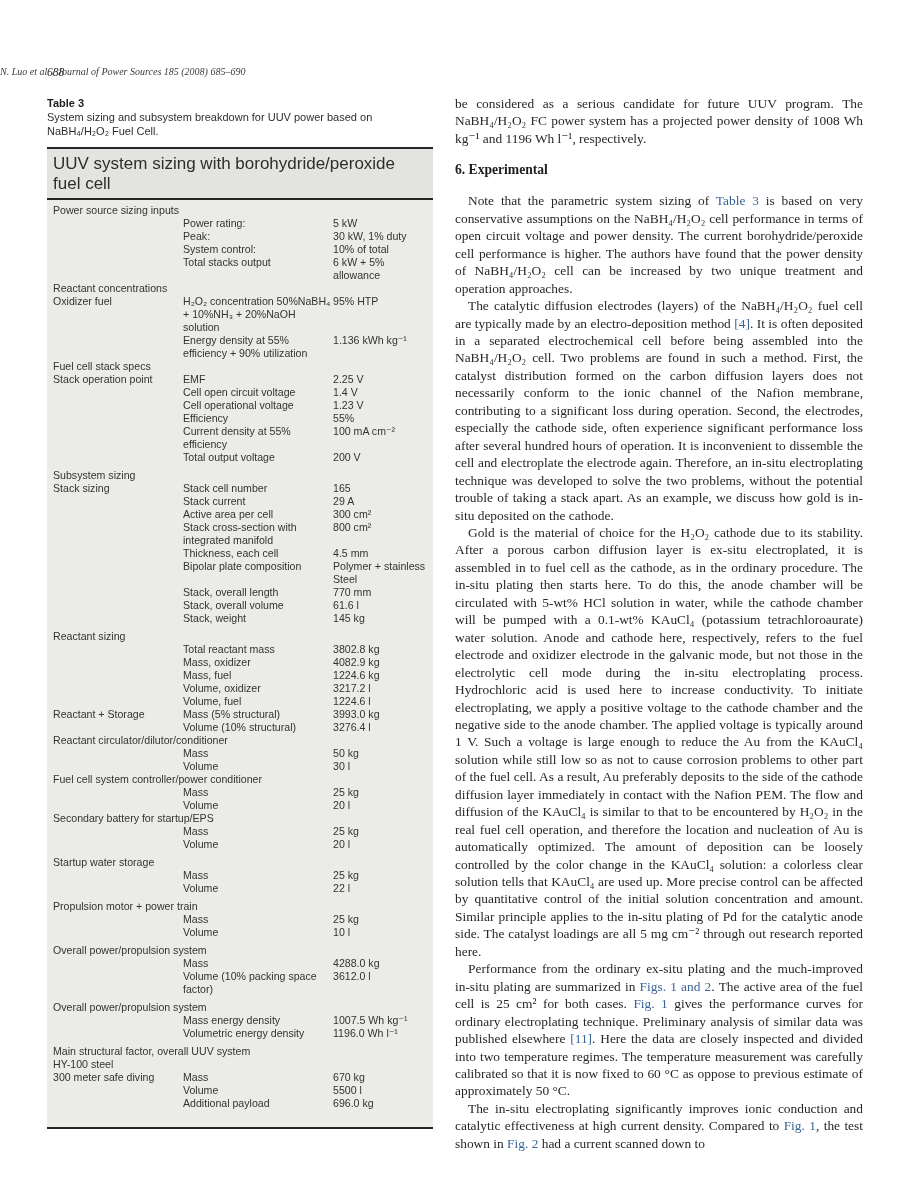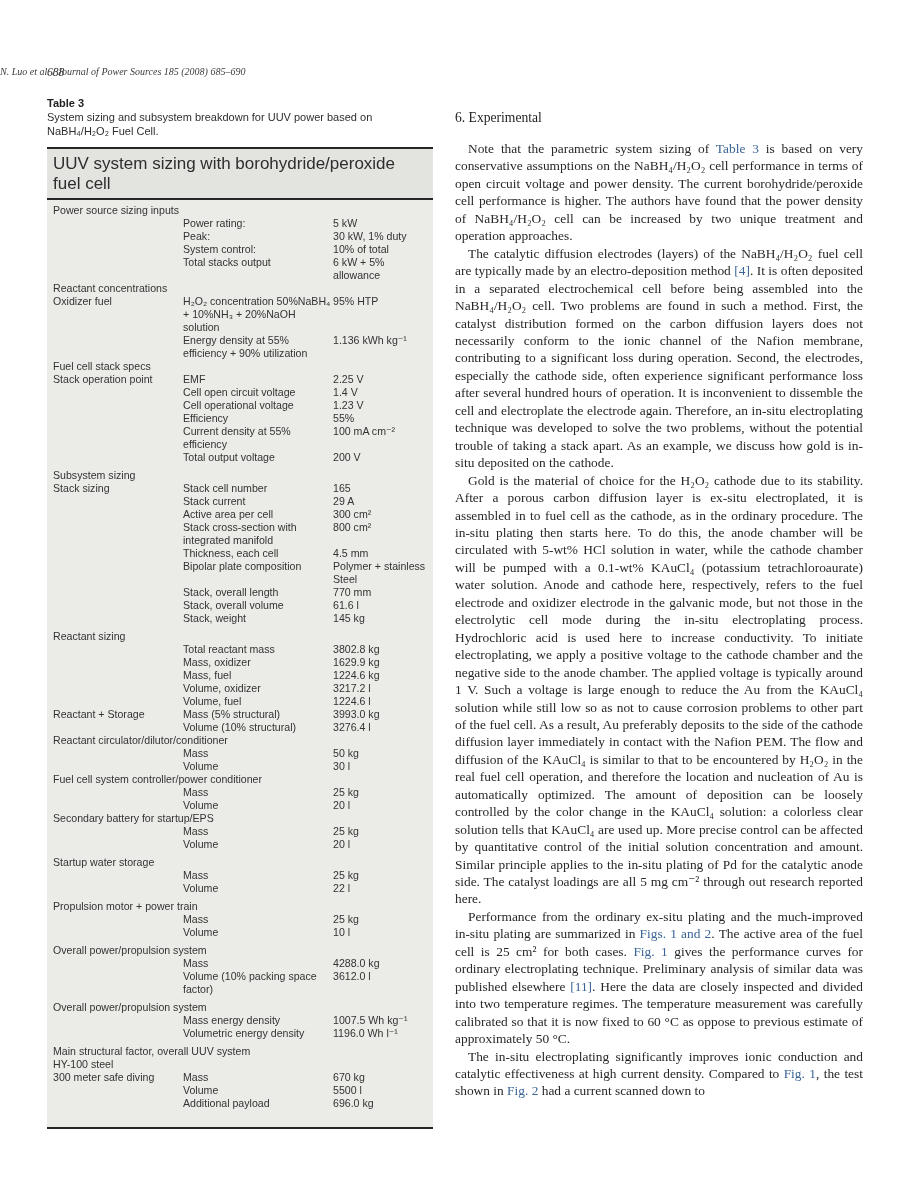--- a/index.html
+++ b/index.html
@@ -322,6 +322,7 @@
 
   <div class="rightcol">
     <div>
+        <p class="para">be considered as a serious candidate for future UUV program. The NaBH₄/H₂O₂ FC power system has a projected power density of 1008 Wh kg⁻¹ and 1196 Wh l⁻¹, respectively.</p>
         <h2 class="sec-heading">6. Experimental</h2>
         <p class="para indent">Note that the parametric system sizing of <span class="ref-link">Table 3</span> is based on very conservative assumptions on the NaBH₄/H₂O₂ cell performance in terms of open circuit voltage and power density. The current borohydride/peroxide cell performance is higher. The authors have found that the power density of NaBH₄/H₂O₂ cell can be increased by two unique treatment and operation approaches.</p>
         <p class="para indent">The catalytic diffusion electrodes (layers) of the NaBH₄/H₂O₂ fuel cell are typically made by an electro-deposition method <span class="ref-link">[4]</span>. It is often deposited in a separated electrochemical cell before being assembled into the NaBH₄/H₂O₂ cell. Two problems are found in such a method. First, the catalyst distribution formed on the carbon diffusion layers does not necessarily conform to the ionic channel of the Nafion membrane, contributing to a significant loss during operation. Second, the electrodes, especially the cathode side, often experience significant performance loss after several hundred hours of operation. It is inconvenient to dissemble the cell and electroplate the electrode again. Therefore, an in-situ electroplating technique was developed to solve the two problems, without the potential trouble of taking a stack apart. As an example, we discuss how gold is in-situ deposited on the cathode.</p>

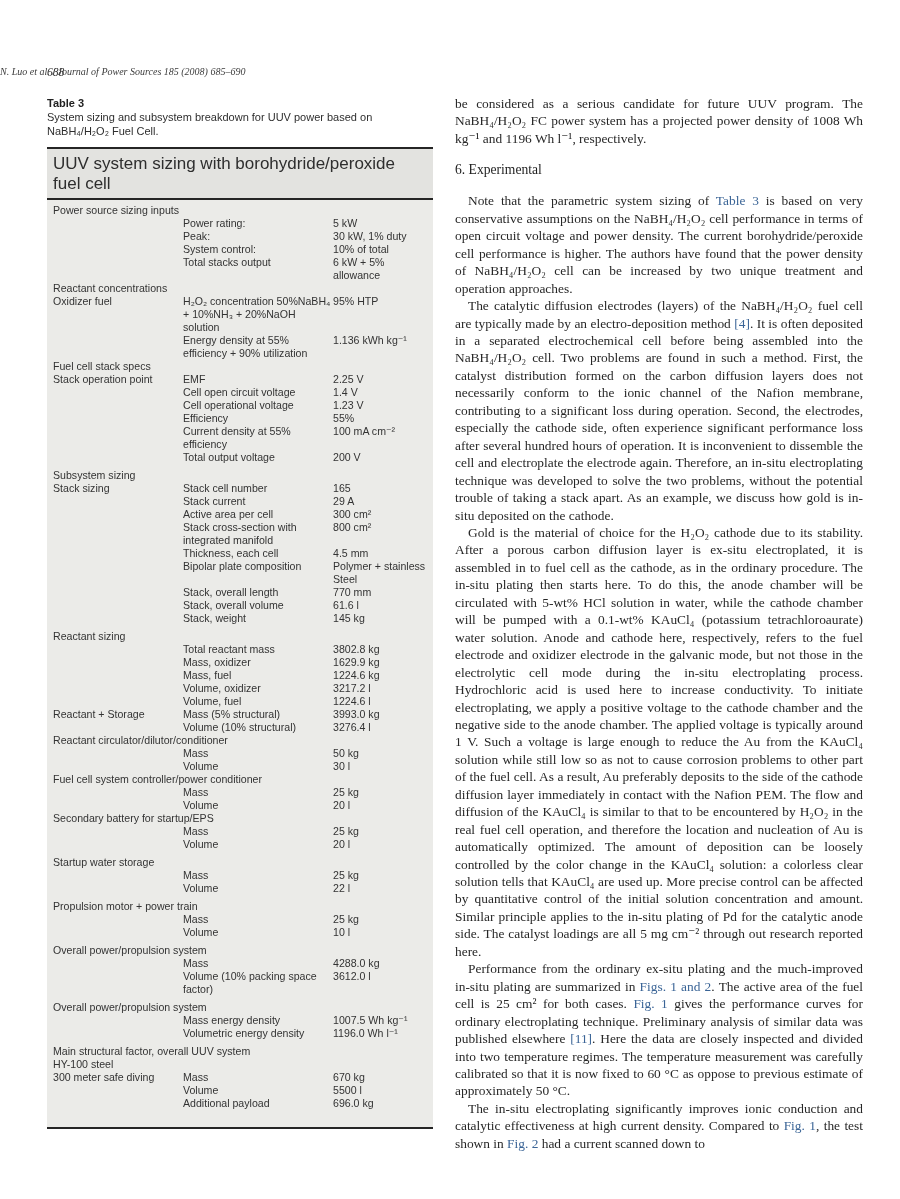--- a/index.html
+++ b/index.html
@@ -31,7 +31,7 @@
   .rightcol{position:absolute;left:455px;top:95px;width:408px;}
   .para{font-size:13.4px;line-height:17.45px;text-align:justify;margin:0;color:#272727;}
   .para.indent{text-indent:13px;}
-  .sec-heading{font-size:13.6px;font-weight:normal;color:#1d1d1d;margin:15px 0 14px 0;
+  .sec-heading{font-size:13.6px;font-weight:bold;color:#1d1d1d;margin:15px 0 14px 0;
                font-family:"Liberation Serif","DejaVu Serif",serif;}
   .ref-link{color:#3a6496;cursor:pointer;}
 </style>

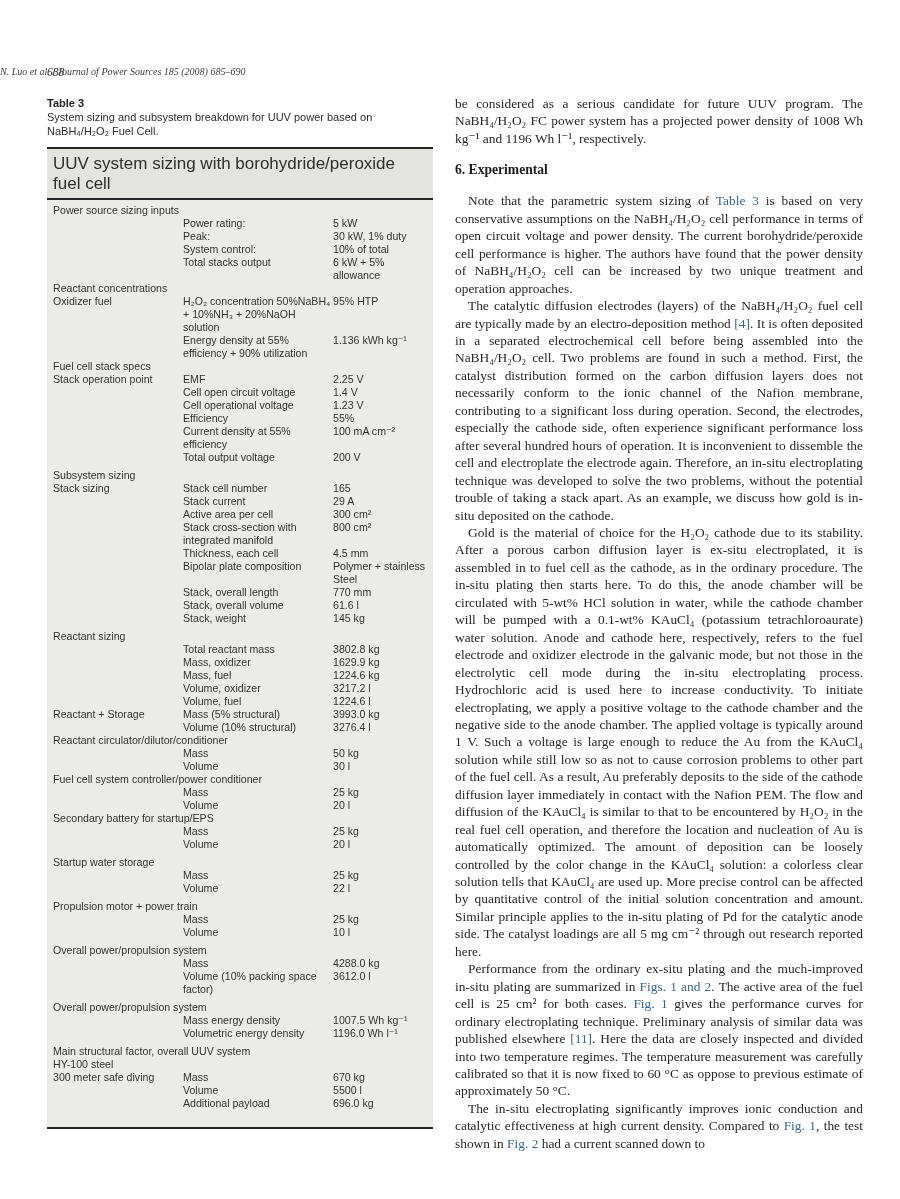--- a/index.html
+++ b/index.html
@@ -179,7 +179,7 @@
           <div class="trow">
             <div class="tc tc1"></div>
             <div class="tc tc2">Mass, oxidizer</div>
-            <div class="tc tc3">1629.9 kg</div>
+            <div class="tc tc3">4082.9 kg</div>
           </div>
           <div class="trow">
             <div class="tc tc1"></div>

